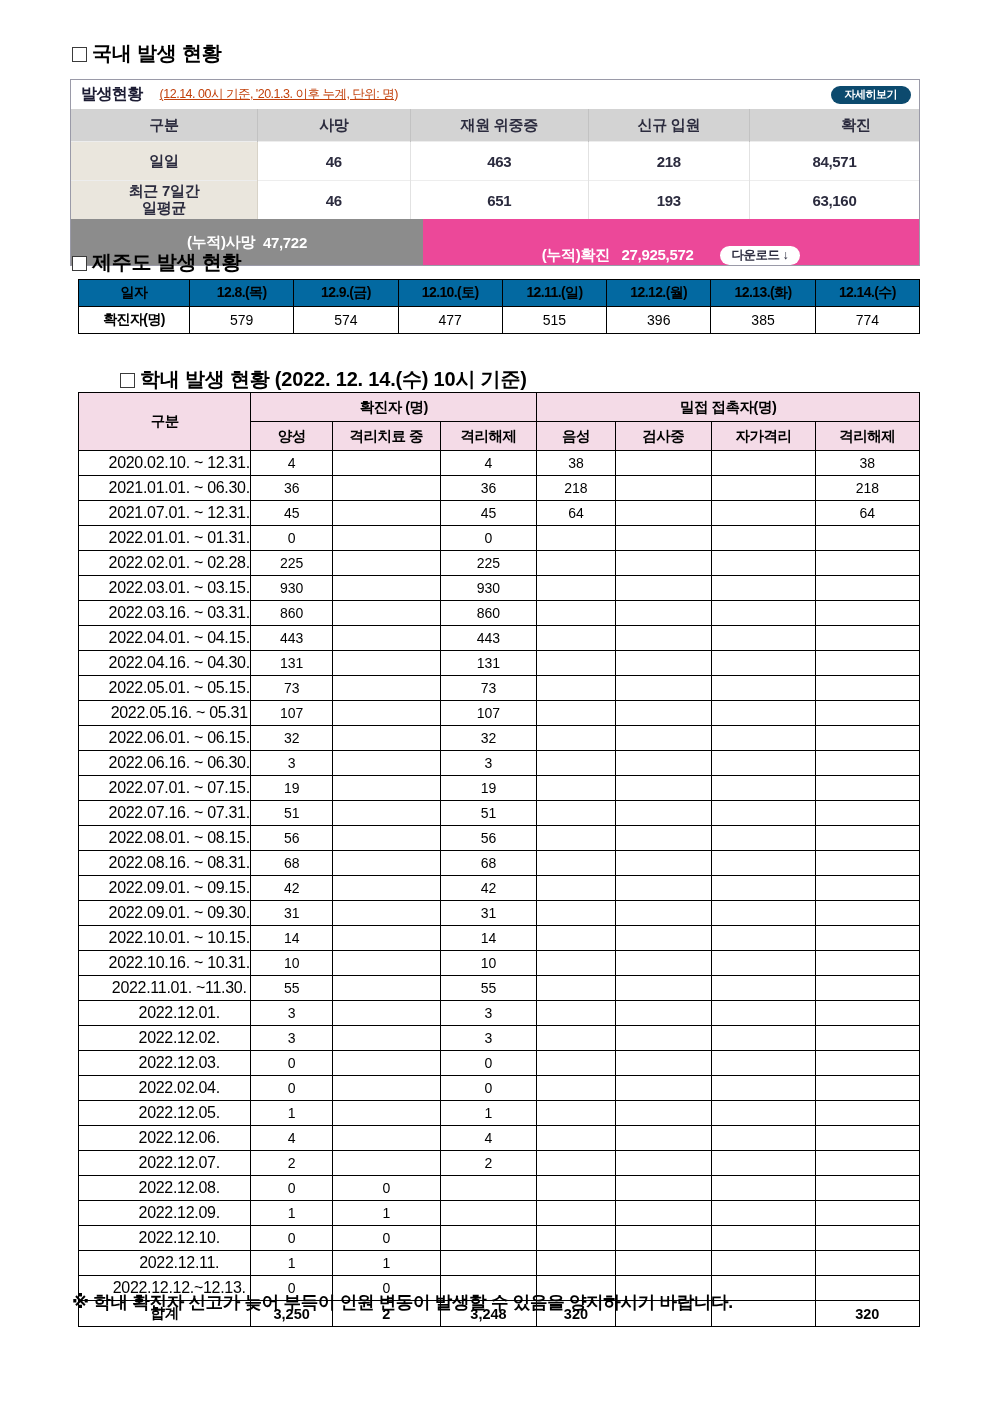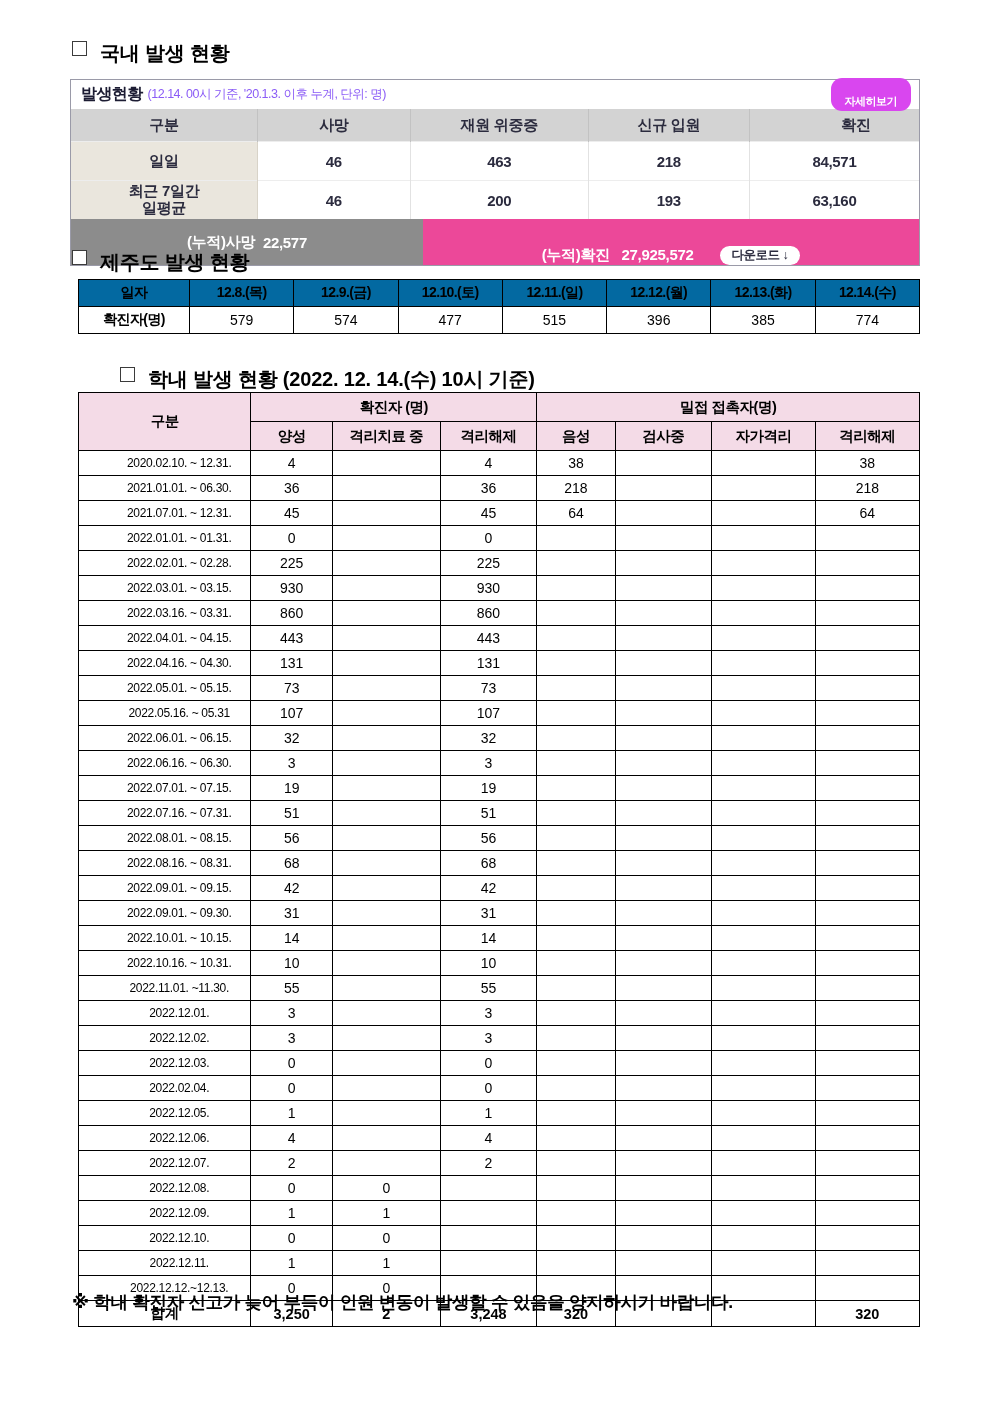--- a/index.html
+++ b/index.html
@@ -27,8 +27,8 @@
   .section-head {
     position: absolute;
     display: flex;
-    align-items: flex-start;
-    gap: 13px;
+    align-items: center;
+    gap: 5px;
     font-size: 20px;
     font-weight: bold;
     letter-spacing: -0.2px;

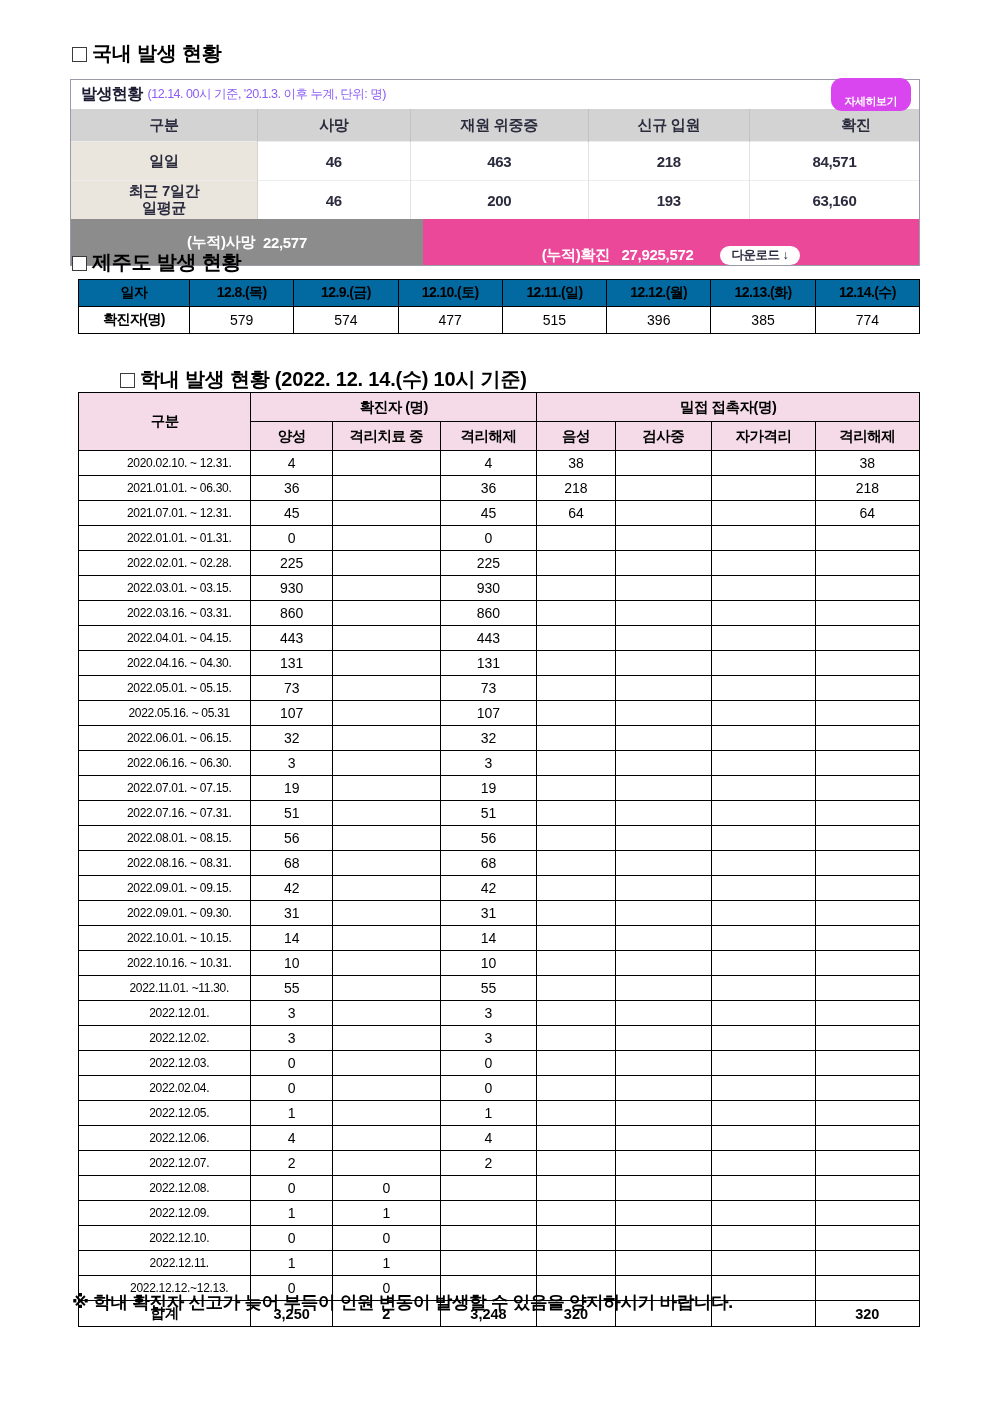--- a/index.html
+++ b/index.html
@@ -72,9 +72,10 @@
   }
   .kdca-top .k-sub {
     font-size: 12.5px;
-    color: #8b5cf6;
-    margin-left: 5px;
+    color: #c2410c;
+    margin-left: 17px;
     letter-spacing: -0.5px;
+    text-decoration: underline;
   }
   .detail-btn {
     margin-left: auto;

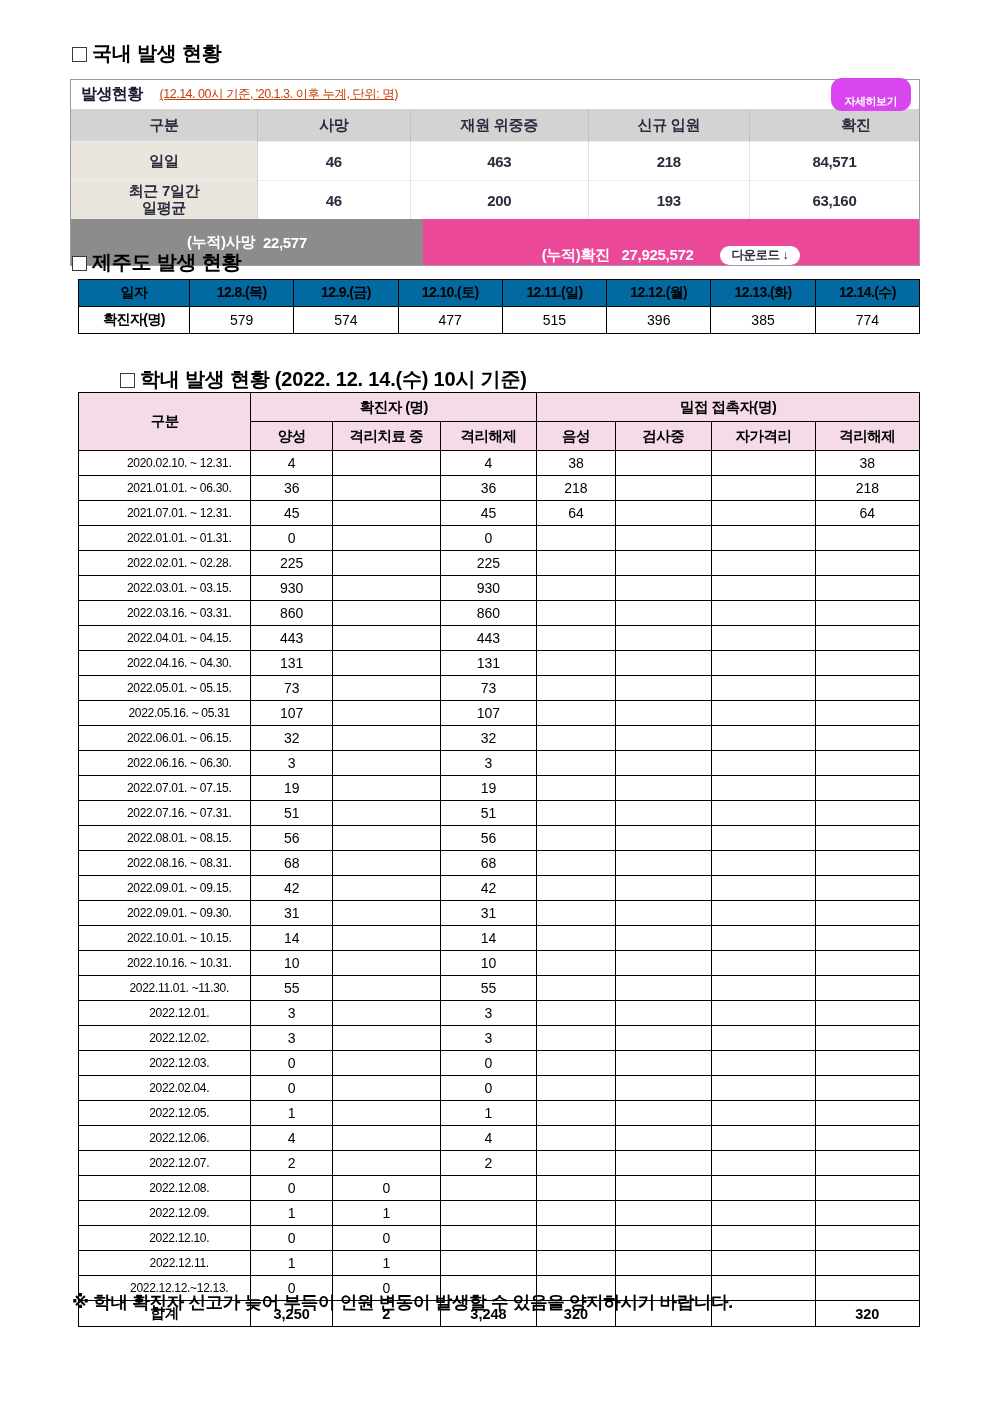--- a/index.html
+++ b/index.html
@@ -79,13 +79,13 @@
   }
   .detail-btn {
     margin-left: auto;
-    background: #d946ef;
+    background: #0c4a6e;
     color: #ffffff;
     font-size: 11px;
     font-weight: bold;
     letter-spacing: -0.5px;
     border-radius: 11px;
-    padding: 18px 14px 4px;
+    padding: 3px 14px 4px;
     line-height: 1;
     white-space: nowrap;
   }

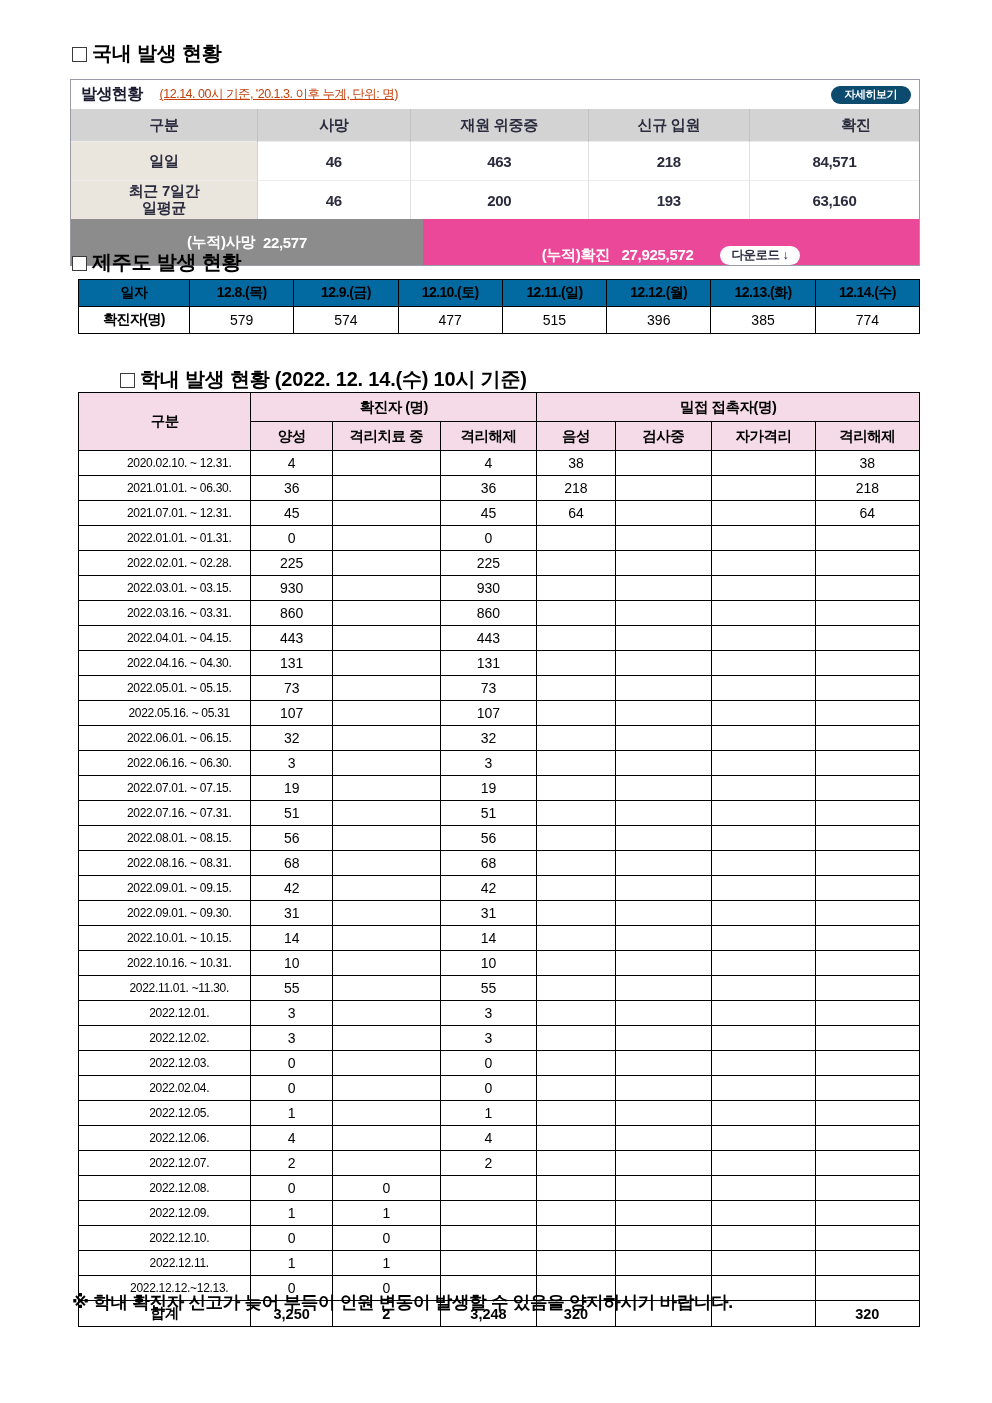--- a/index.html
+++ b/index.html
@@ -285,7 +285,7 @@
             <span>일평균</span>
           </td>
           <td>46</td>
-          <td>200</td>
+          <td>651</td>
           <td>193</td>
           <td>63,160</td>
         </tr>

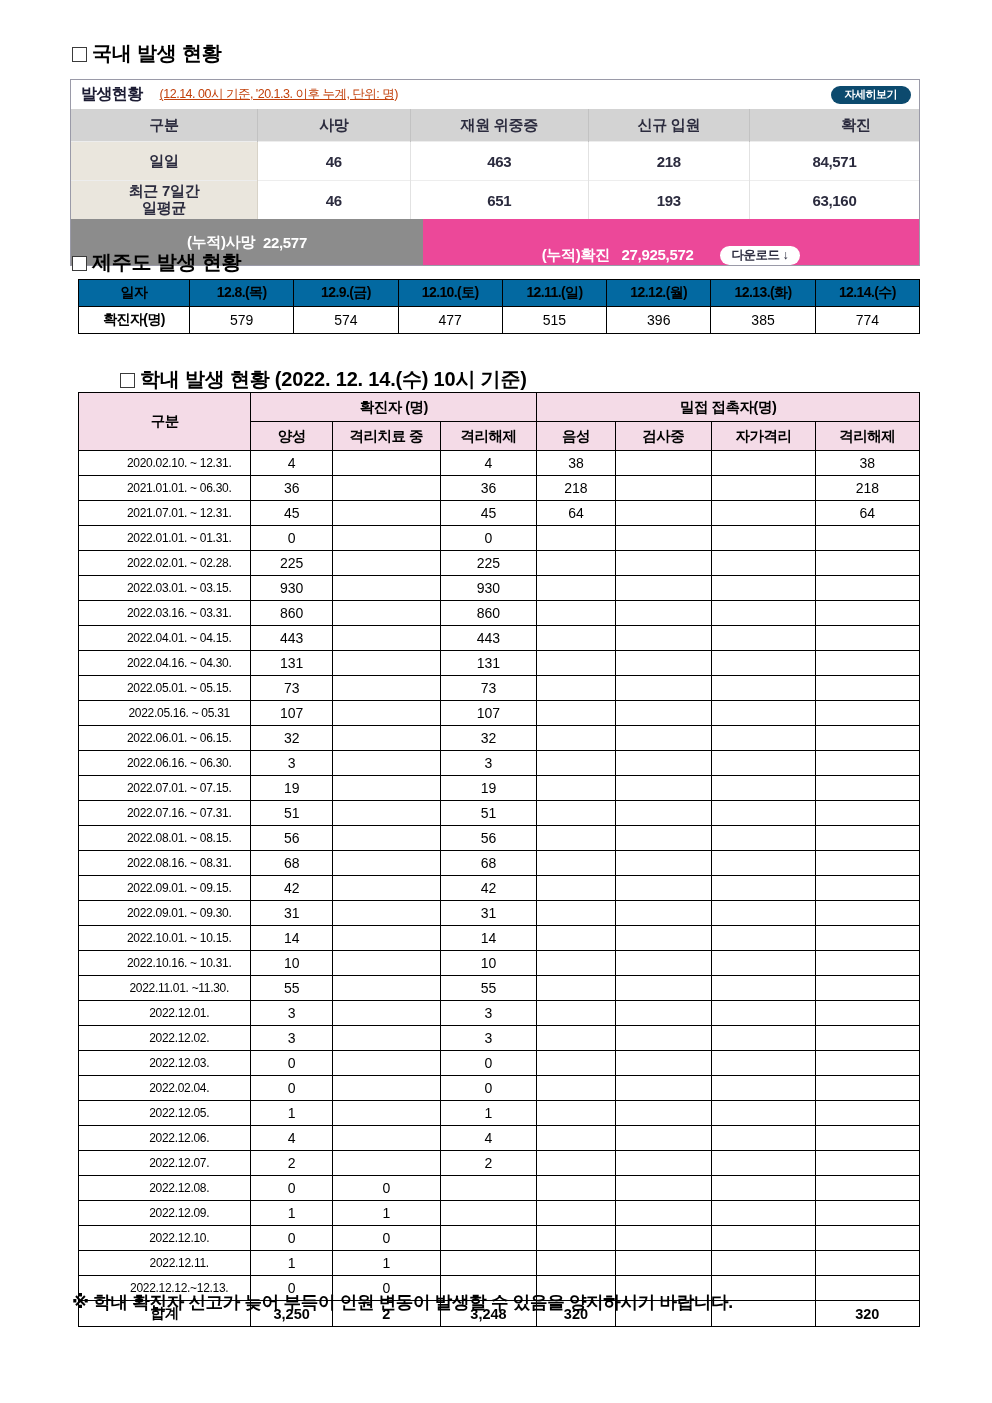--- a/index.html
+++ b/index.html
@@ -294,7 +294,7 @@
     <div class="kdca-bottom">
       <div class="left">
         <span>(누적)사망</span>&nbsp;&nbsp;
-        <span>22,577</span>
+        <span>47,722</span>
       </div>
       <div class="right">
         <span>

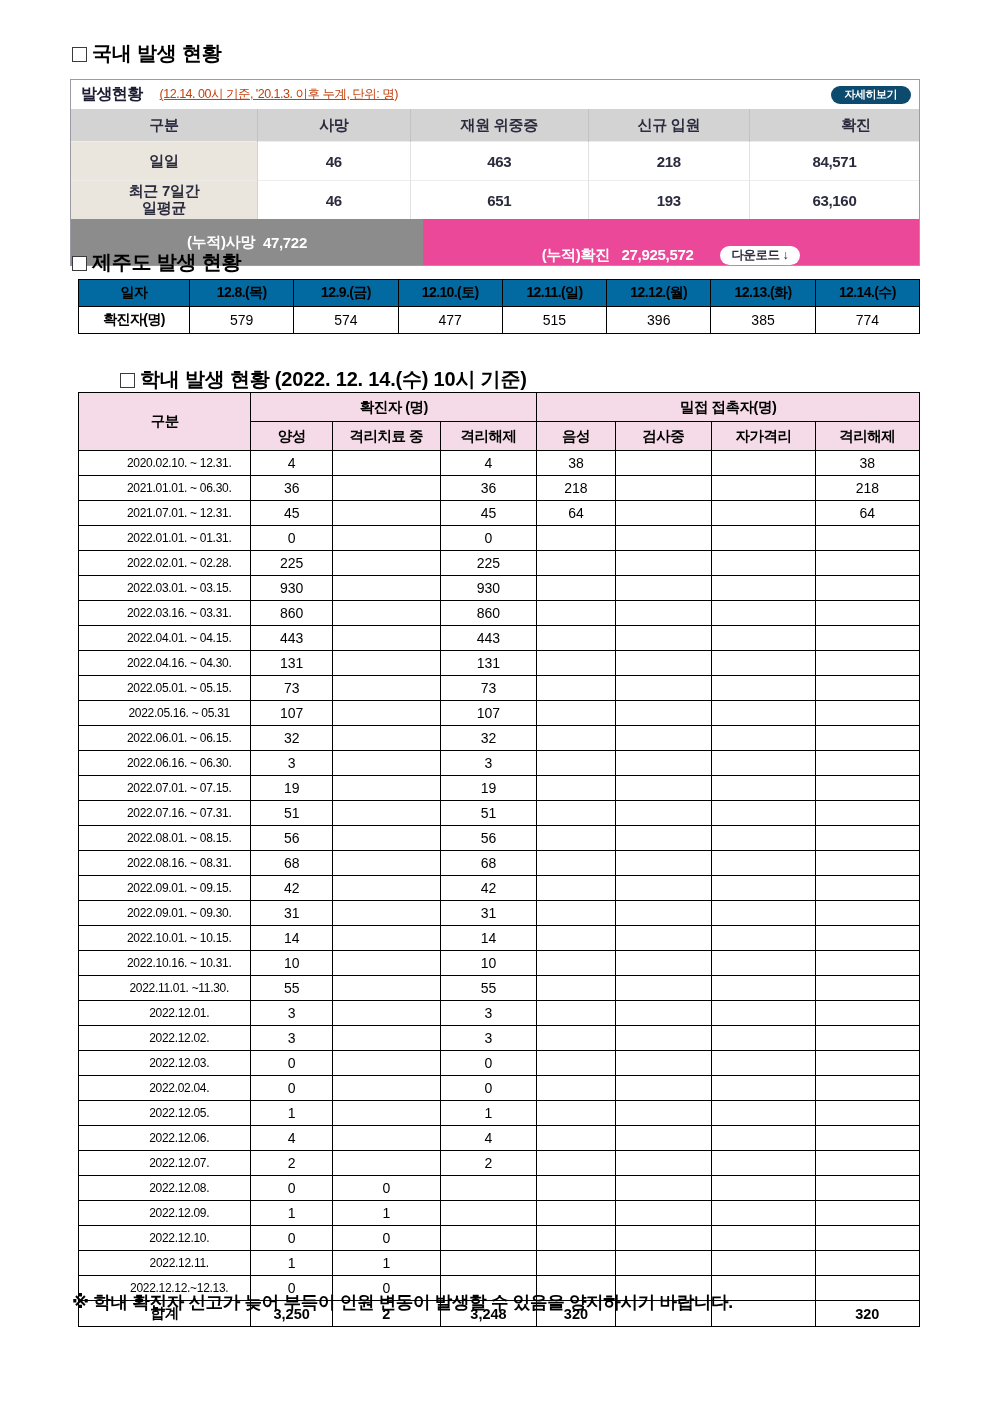--- a/index.html
+++ b/index.html
@@ -217,7 +217,7 @@
     font-size: 14px;
   }
   #school-table td.period {
-    font-size: 12px;
+    font-size: 16px;
     letter-spacing: -0.3px;
     padding-left: 29px;
   }

